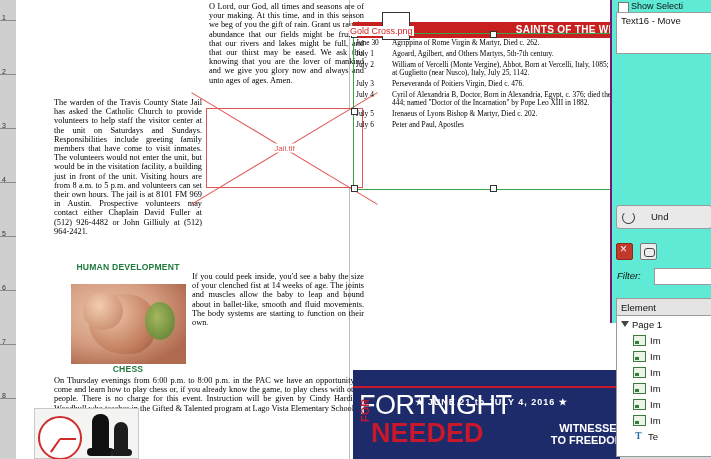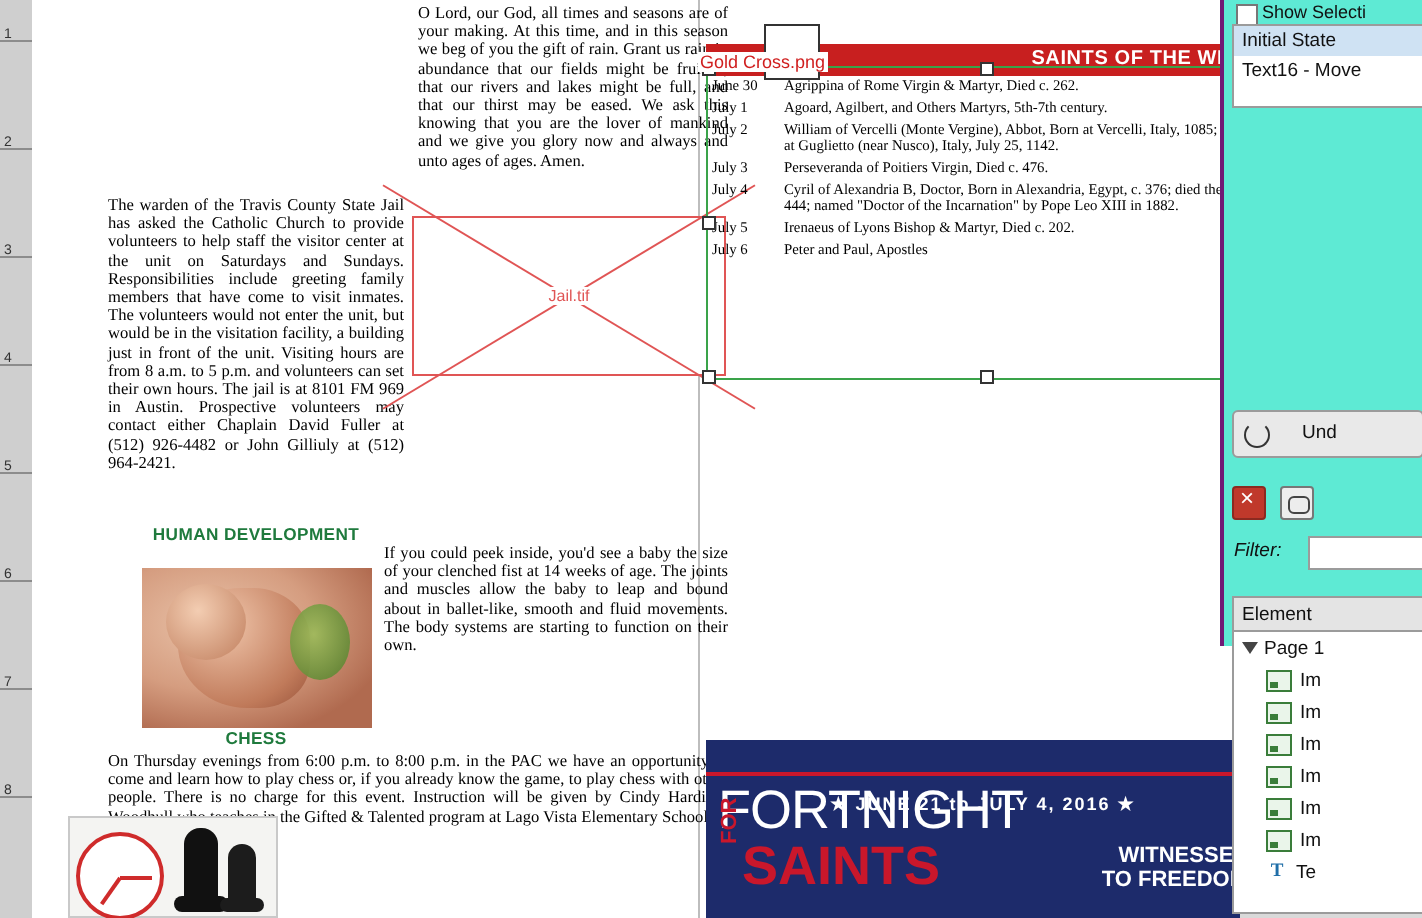--- a/index.html
+++ b/index.html
@@ -250,7 +250,6 @@
     <div class="rlabel" style="position:absolute;left:19px;top:1px">Show Selecti</div>
 
     <div class="listwhite">
-      <div class="row sel">Initial State</div>
       <div class="row">Text16 - Move</div>
     </div>
 

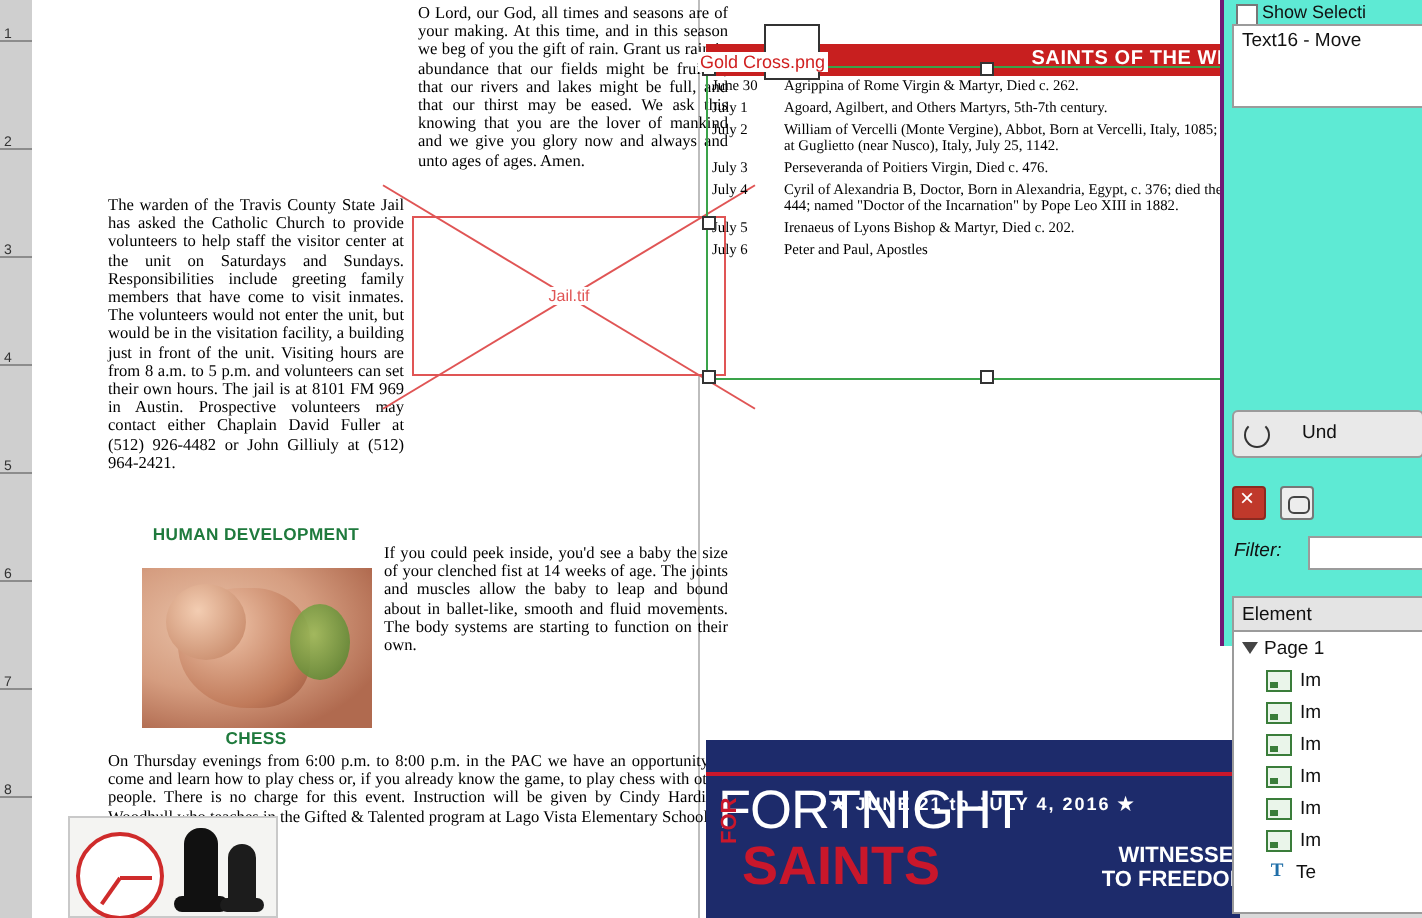--- a/index.html
+++ b/index.html
@@ -235,7 +235,7 @@
       <div class="stripe"></div>
       <div class="big">FORTNIGHT</div>
       <div class="for">FOR</div>
-      <div class="freedom">SAINTS</div>
+      <div class="freedom">NEEDED</div>
       <div class="wit">
         <div>WITNESSES</div>
         <div>TO FREEDOM</div>

